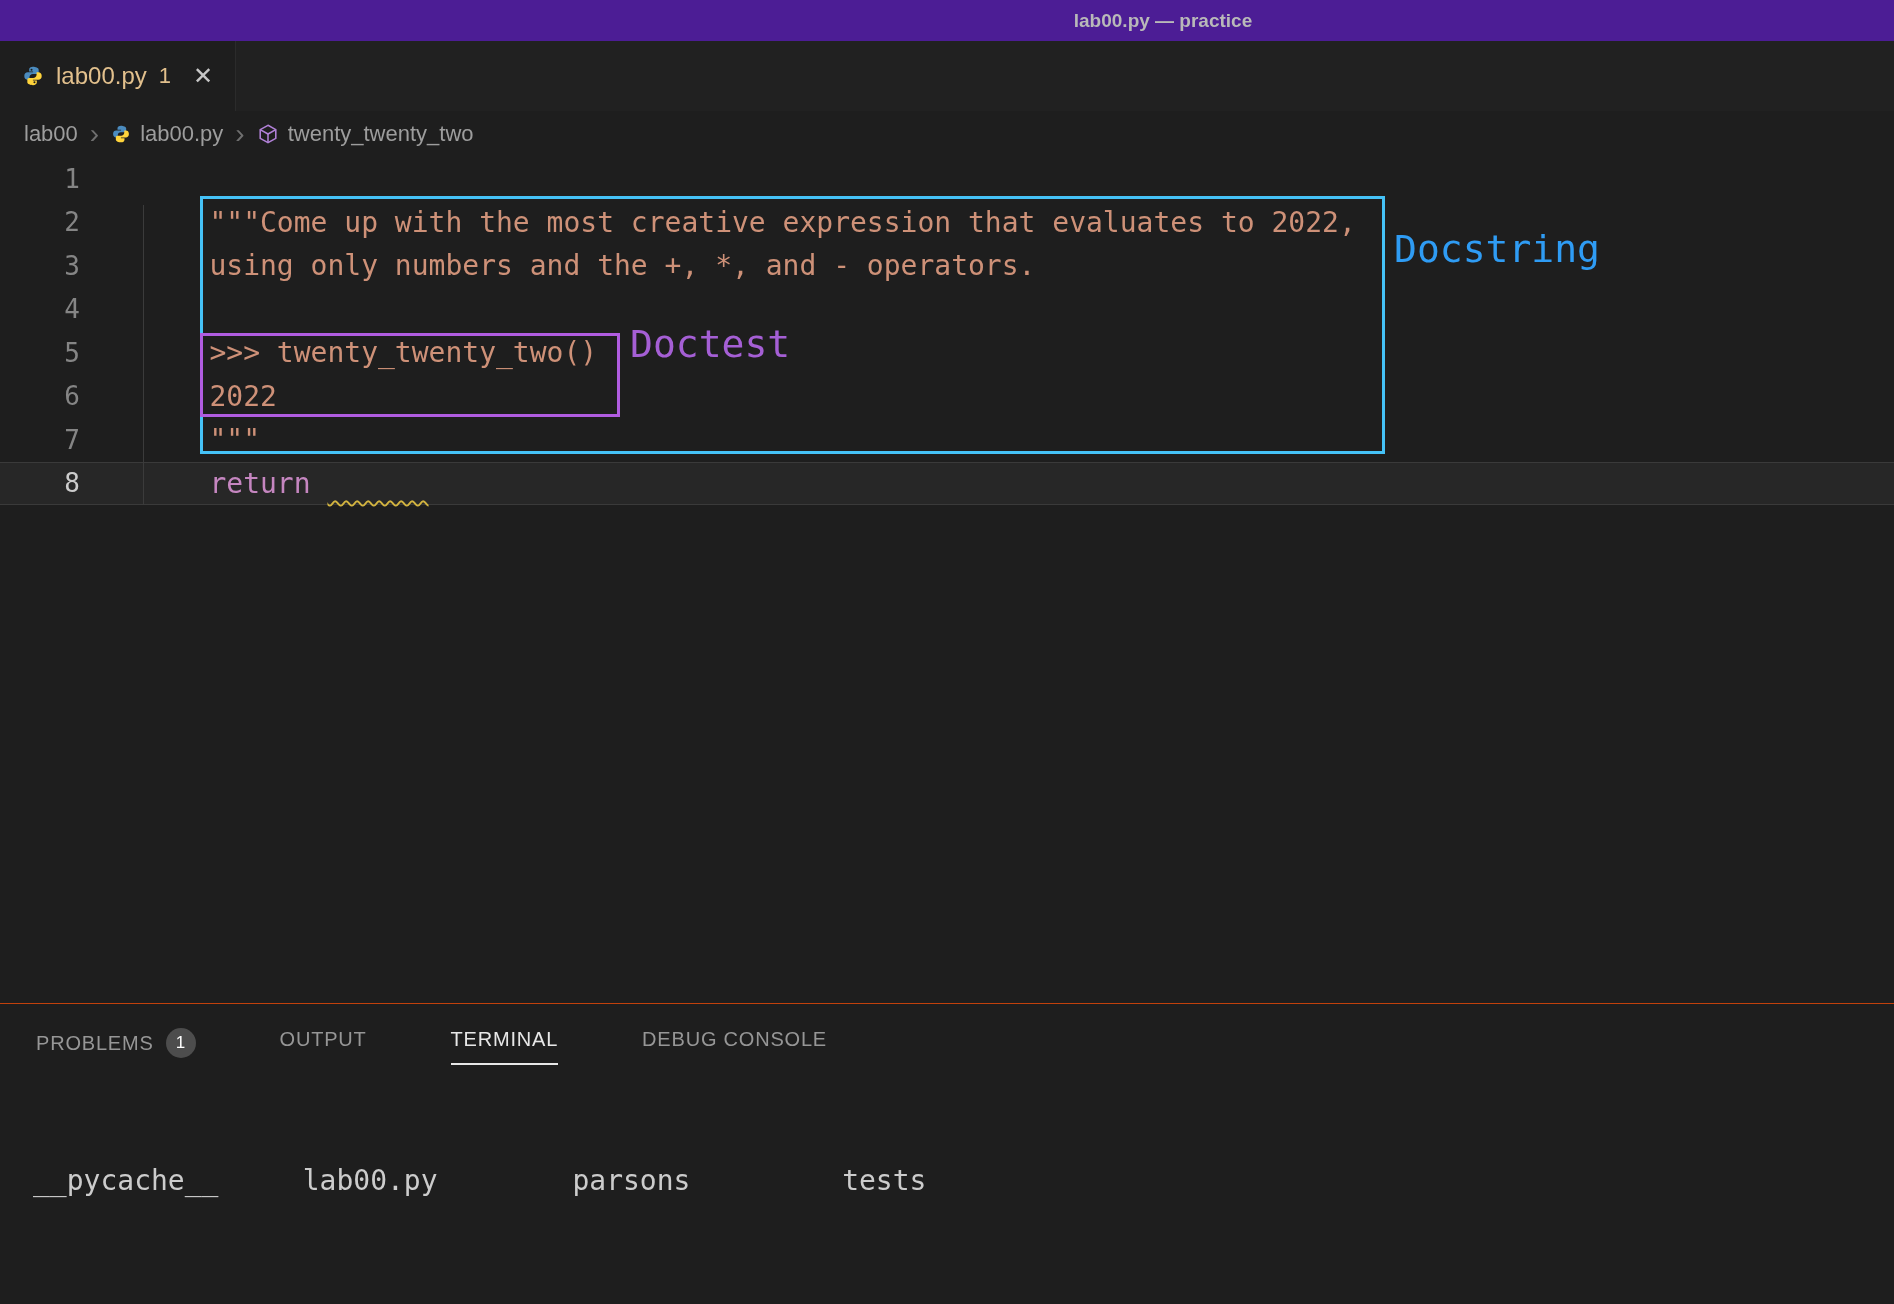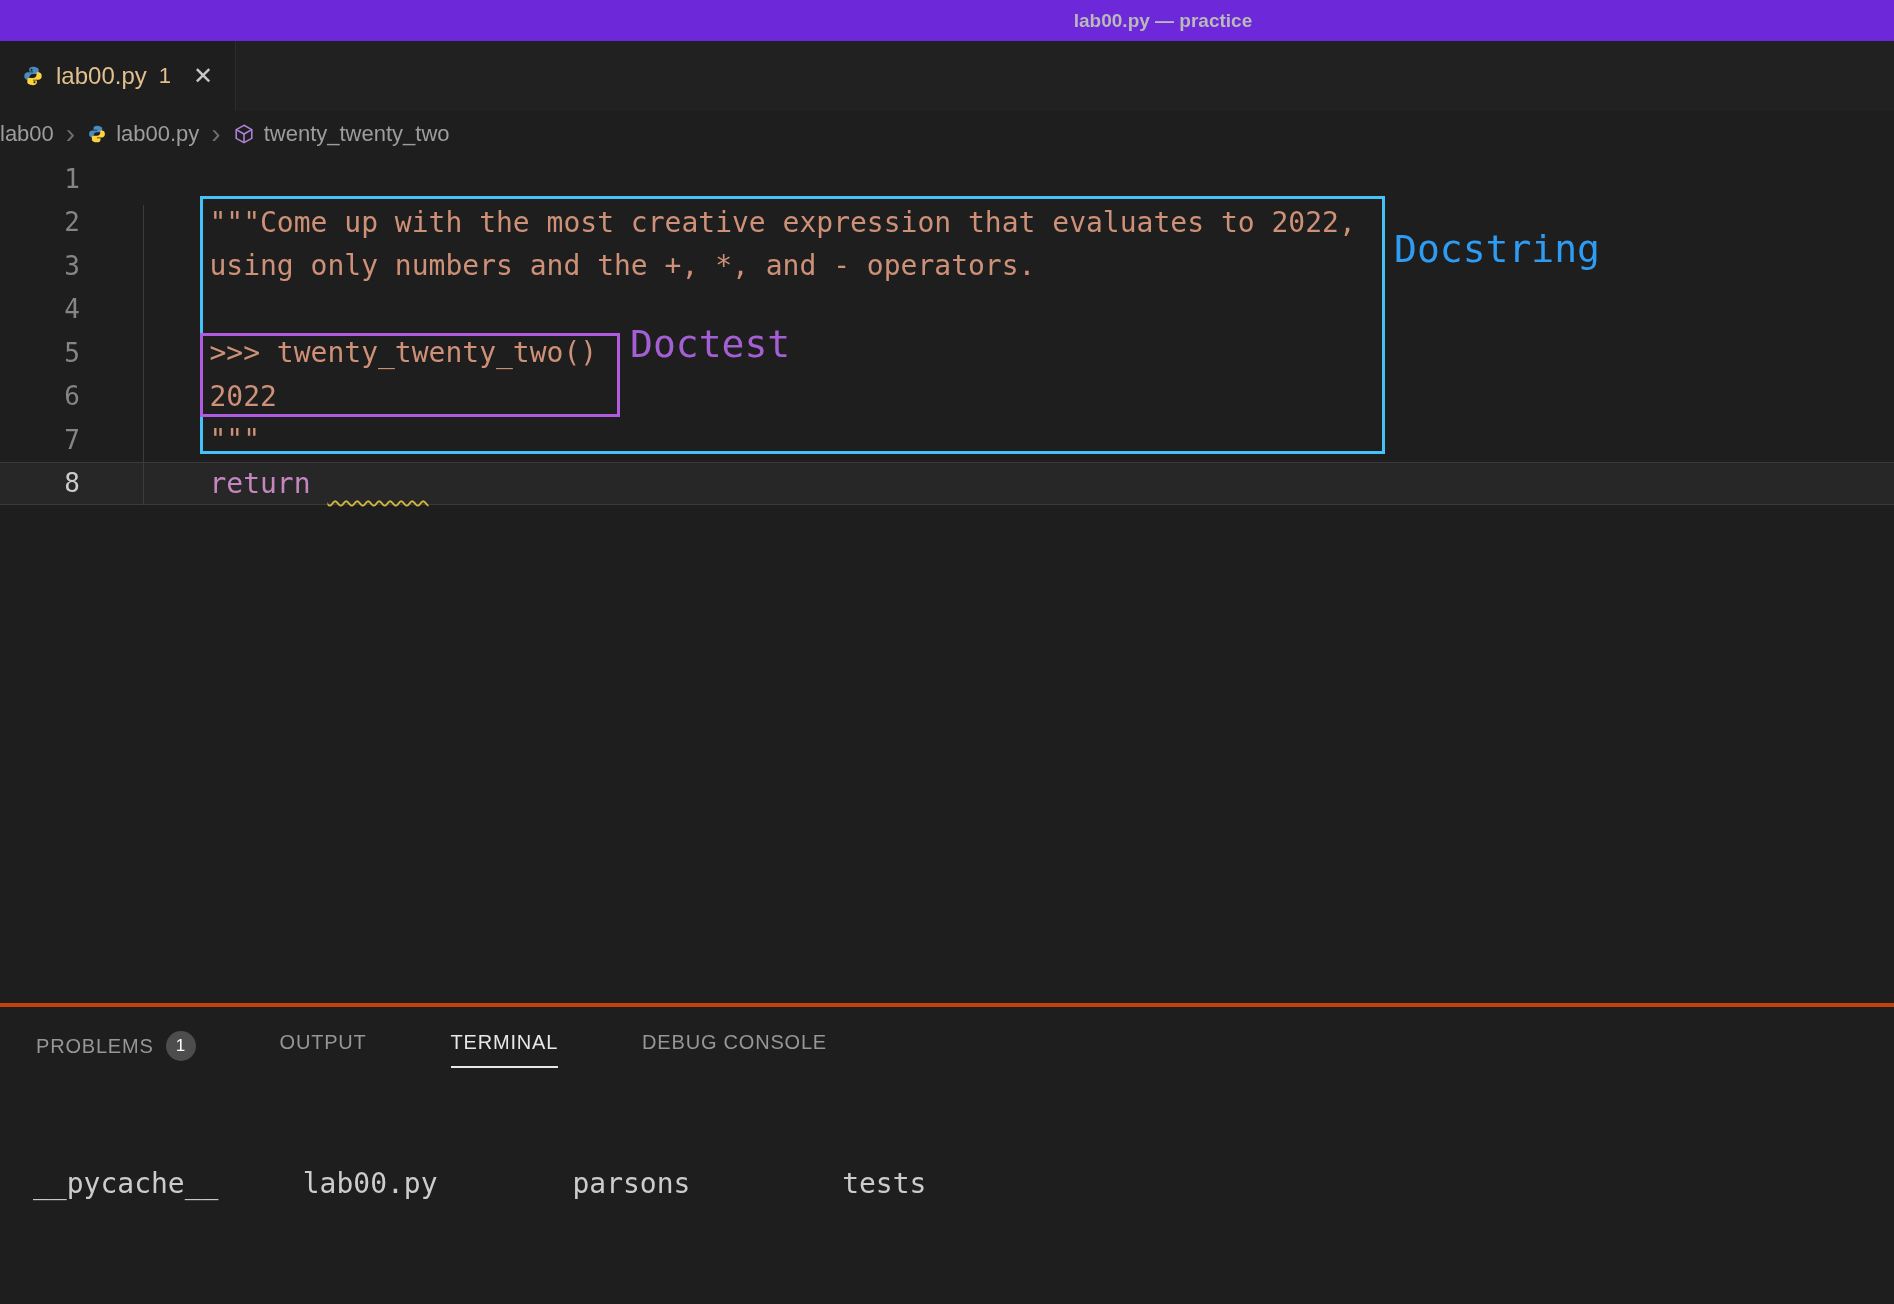--- a/index.html
+++ b/index.html
@@ -7,7 +7,7 @@
               font-family:"Liberation Sans", sans-serif; }
 
   
-  .titlebar { height:41px; background:#6d28d9; position:relative; }
+  .titlebar { height:41px; background:#4c1d95; position:relative; }
   .titlebar .title { position:absolute; left:1163px; top:50%; transform:translate(-50%,-50%);
                      color:#b9b9b9; font-size:19px; font-weight:600; white-space:nowrap; }
 

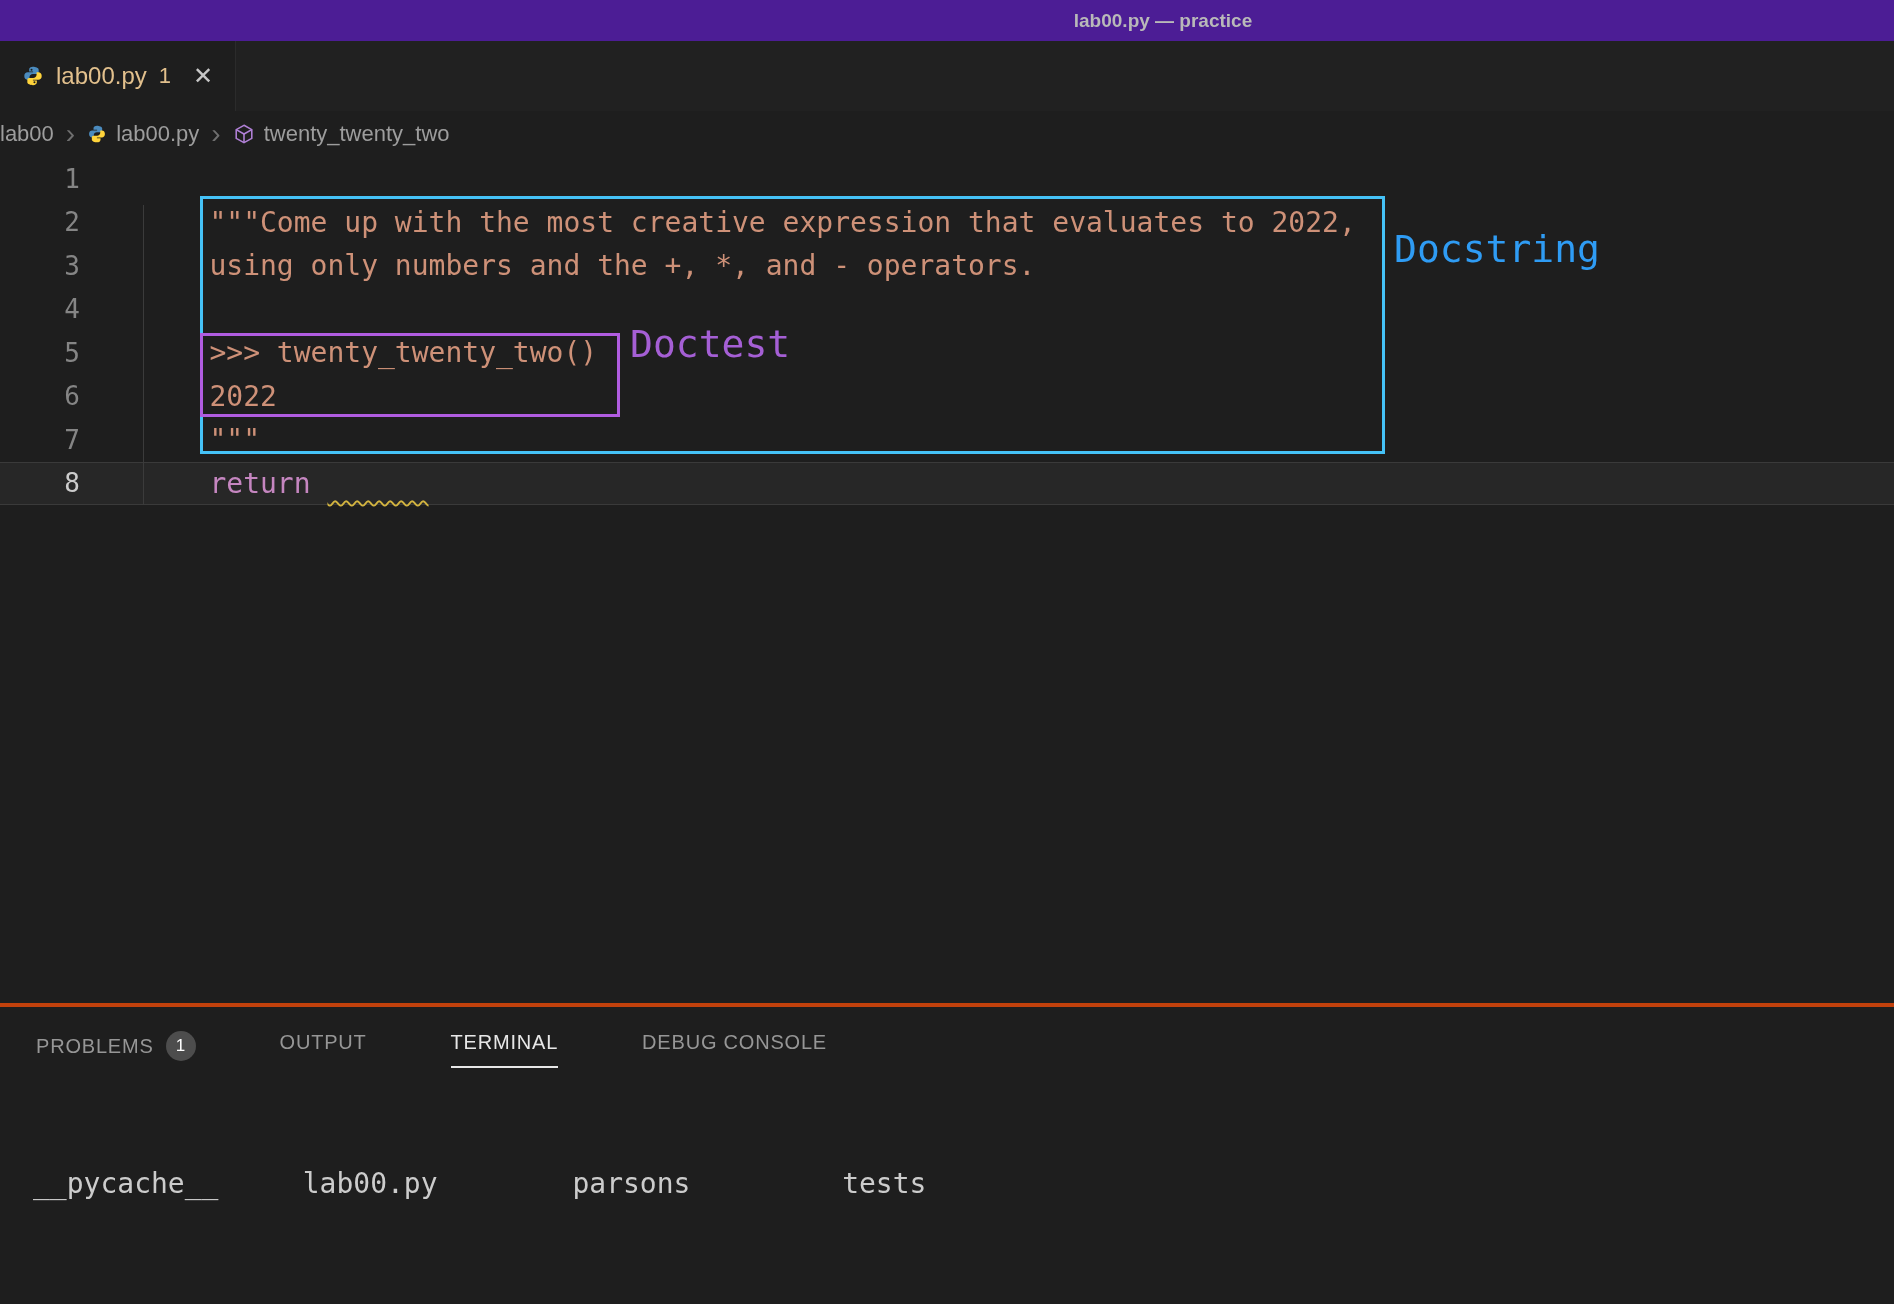--- a/index.html
+++ b/index.html
@@ -20,7 +20,7 @@
   .tab-close { color:#c7c7c7; font-size:24px; margin-left:10px; line-height:1; }
 
   
-  .breadcrumb { height:46px; display:flex; align-items:center; 
+  .breadcrumb { height:46px; display:flex; align-items:center; padding-left:24px;
                 color:#9d9d9d; font-size:22px; }
   .crumb { display:flex; align-items:center; gap:9px; cursor:pointer; }
   .crumb-sep { color:#6f6f6f; font-size:28px; margin:0 12px; line-height:1; }

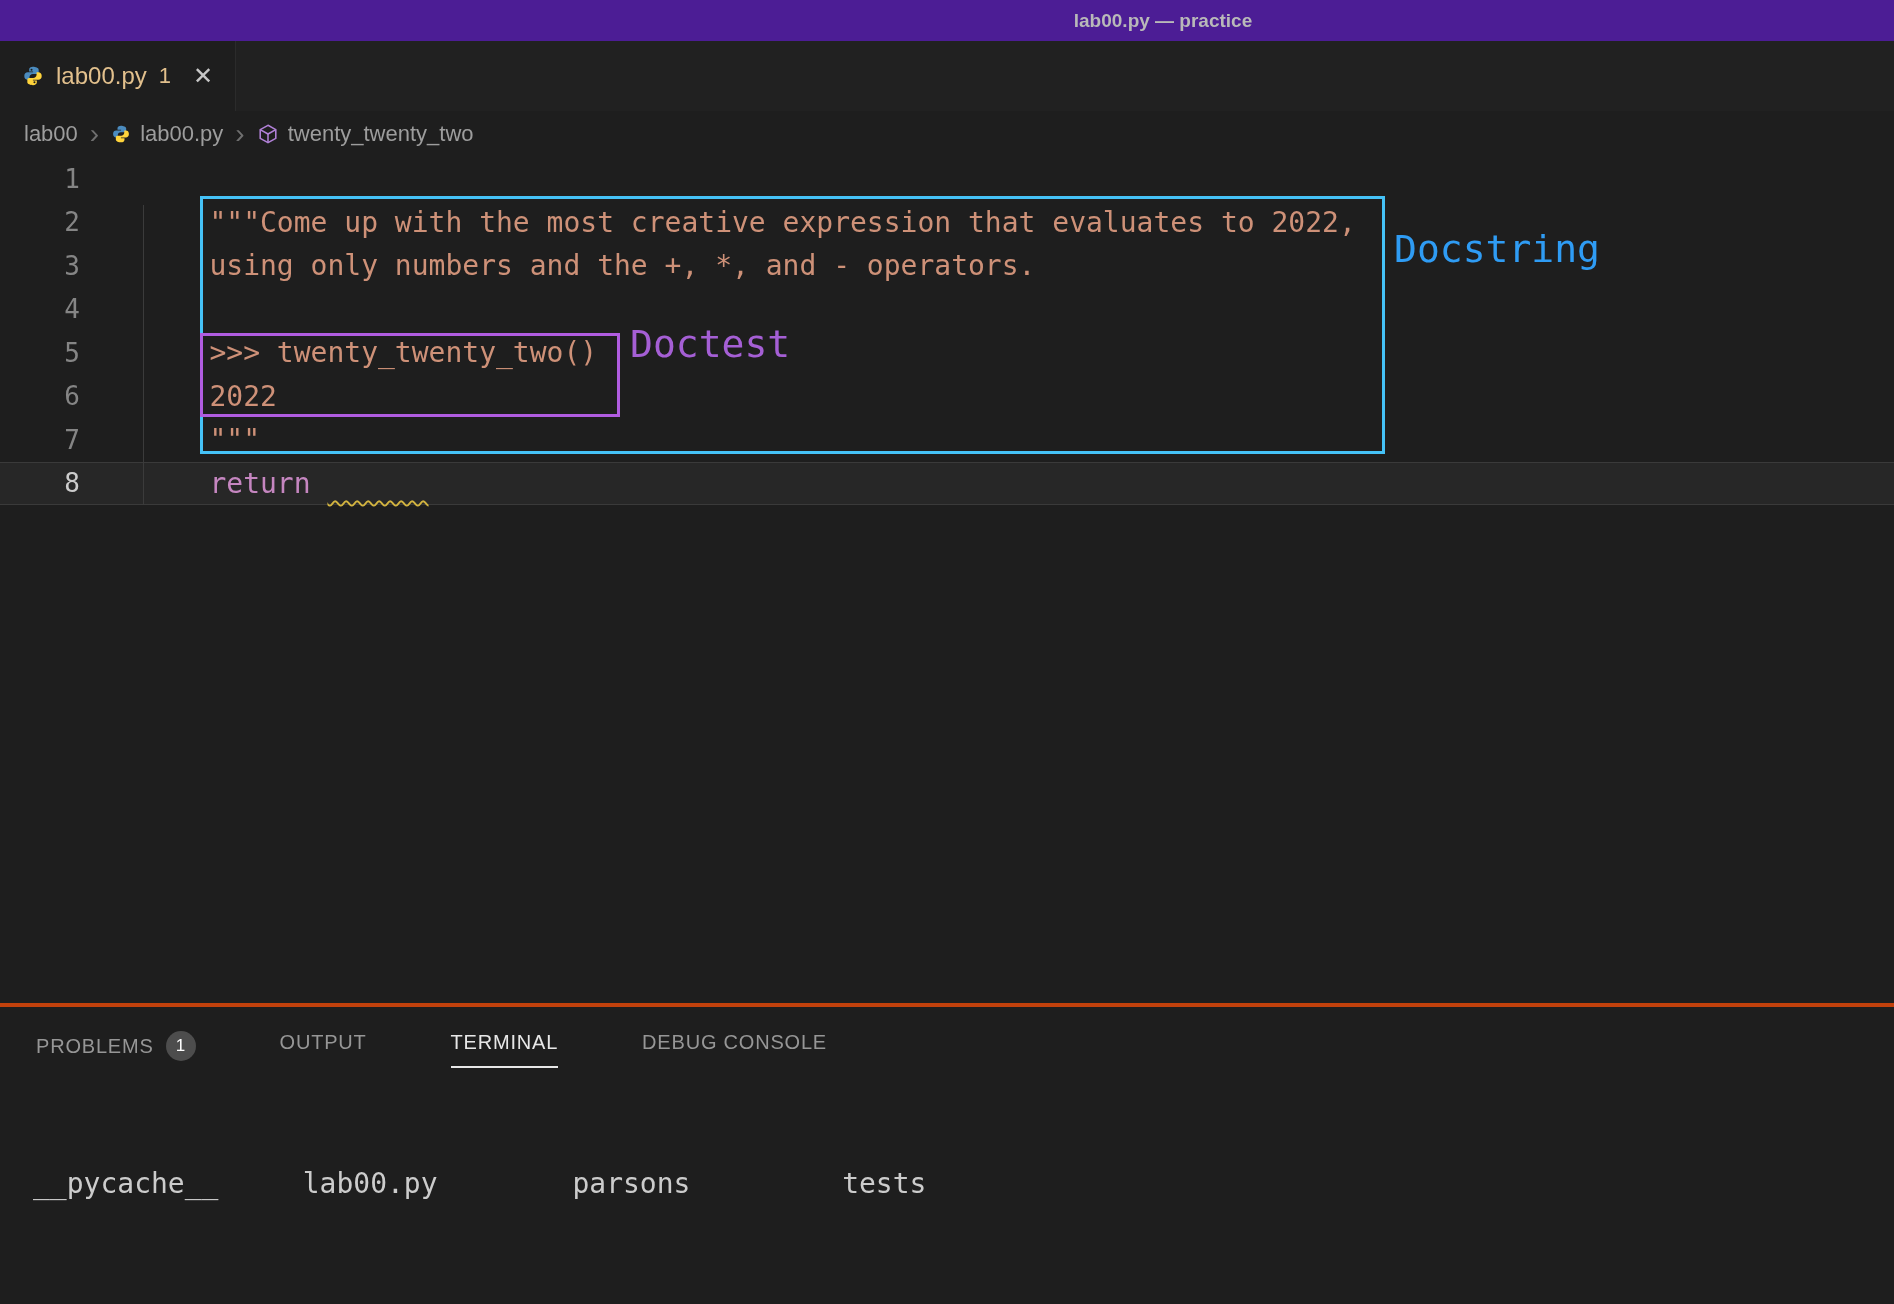--- a/index.html
+++ b/index.html
@@ -57,7 +57,7 @@
                      color:var(--testlabel); }
 
   
-  .panel { height:301px; border-top:4px solid #c2410c; background:#1e1e1e; }
+  .panel { height:301px; border-top:1px solid #c2410c; background:#1e1e1e; }
   .panel-tabs { display:flex; align-items:flex-start; gap:84px; padding:24px 0 0 36px;
                 color:#969696; font-size:20px; letter-spacing:0.8px; }
   .ptab { display:flex; align-items:center; gap:12px; padding-bottom:12px;

